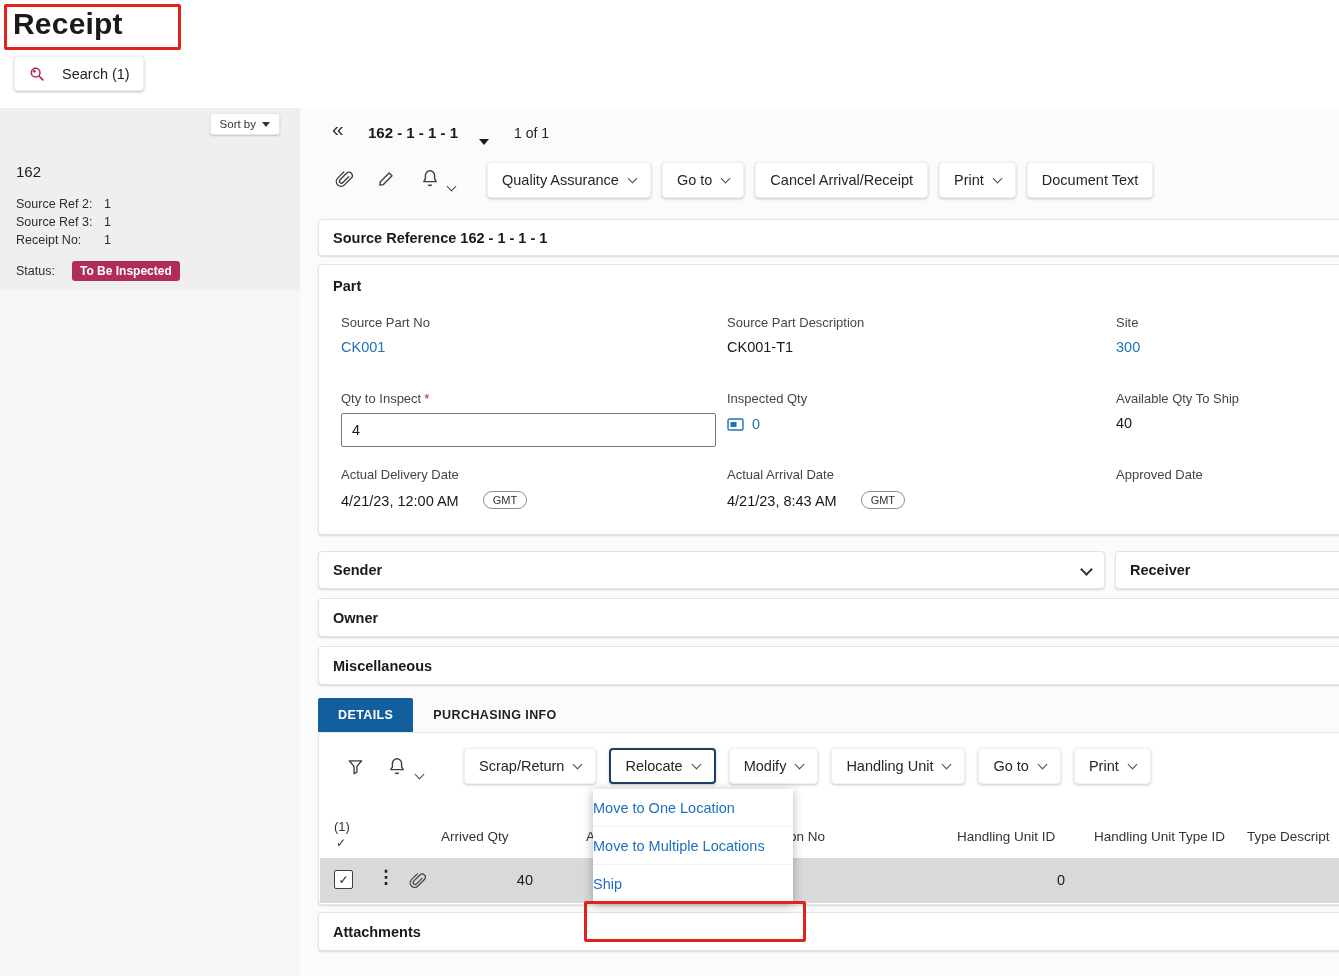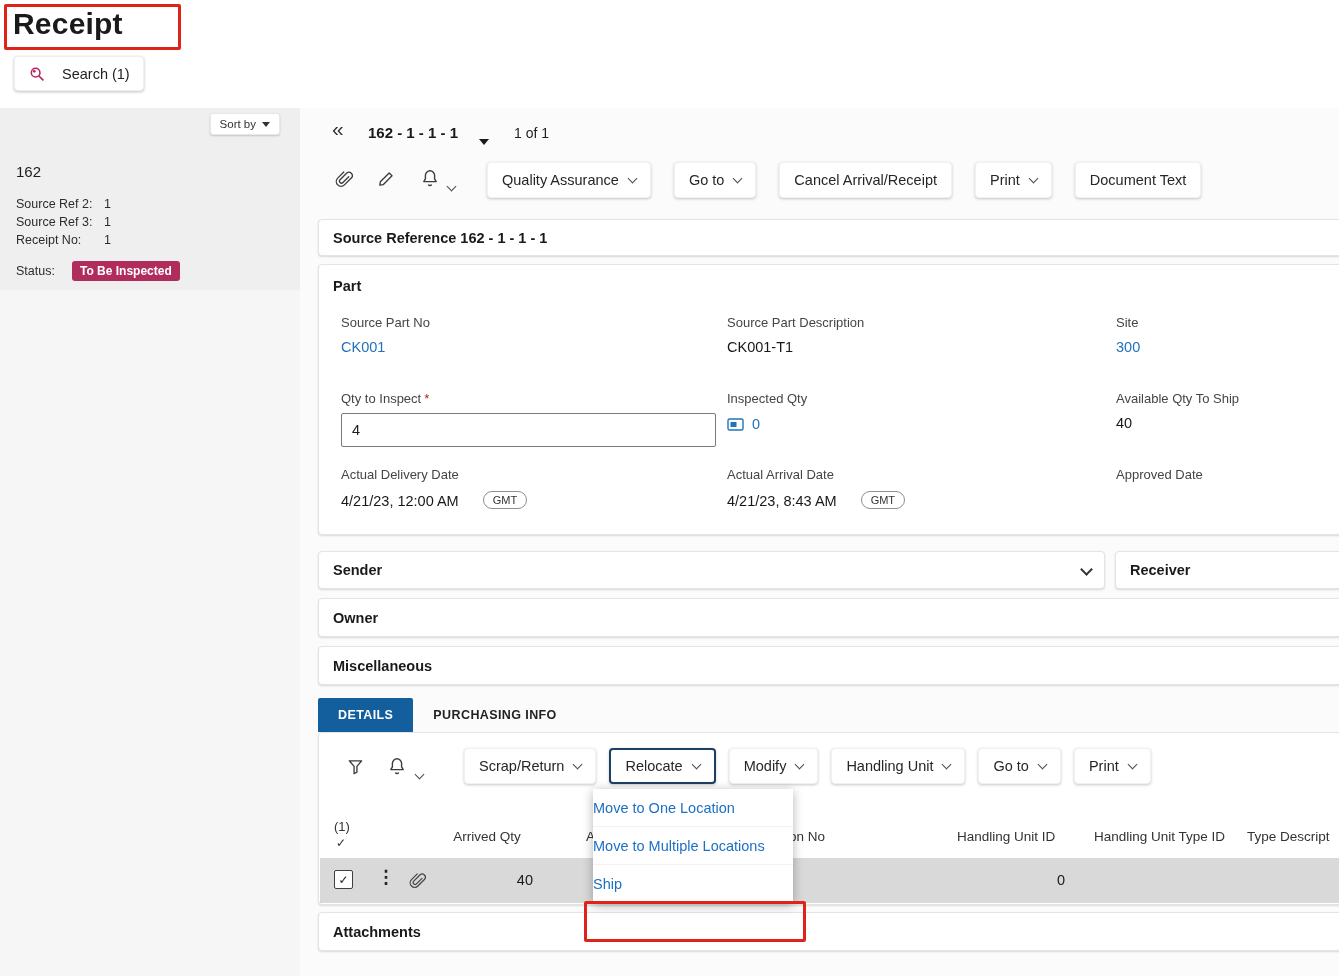--- a/index.html
+++ b/index.html
@@ -32,7 +32,7 @@
   .pagecount{position:absolute;left:514px;top:125px;font-size:14px;color:#1f1f1f}
 
   .tb-icon{position:absolute;cursor:pointer}
-  .toolbar-btns{position:absolute;left:487px;top:162px;display:flex;gap:23px}
+  .toolbar-btns{position:absolute;left:487px;top:162px;display:flex;gap:11px}
   .btn{display:inline-flex;align-items:center;gap:10px;height:36px;padding:0 14px;background:#fff;border:1px solid #f1f1f1;border-radius:4px;box-shadow:0 1px 3px rgba(0,0,0,.22);font-size:14.5px;color:#262626;white-space:nowrap;cursor:pointer;font-family:inherit}
   .btn.focused{border:2px solid #1d3f63}
   .chv{width:7px;height:7px;border-right:1.7px solid #4a4a4a;border-bottom:1.7px solid #4a4a4a;transform:rotate(45deg);display:inline-block;margin-top:-4px;flex:none}

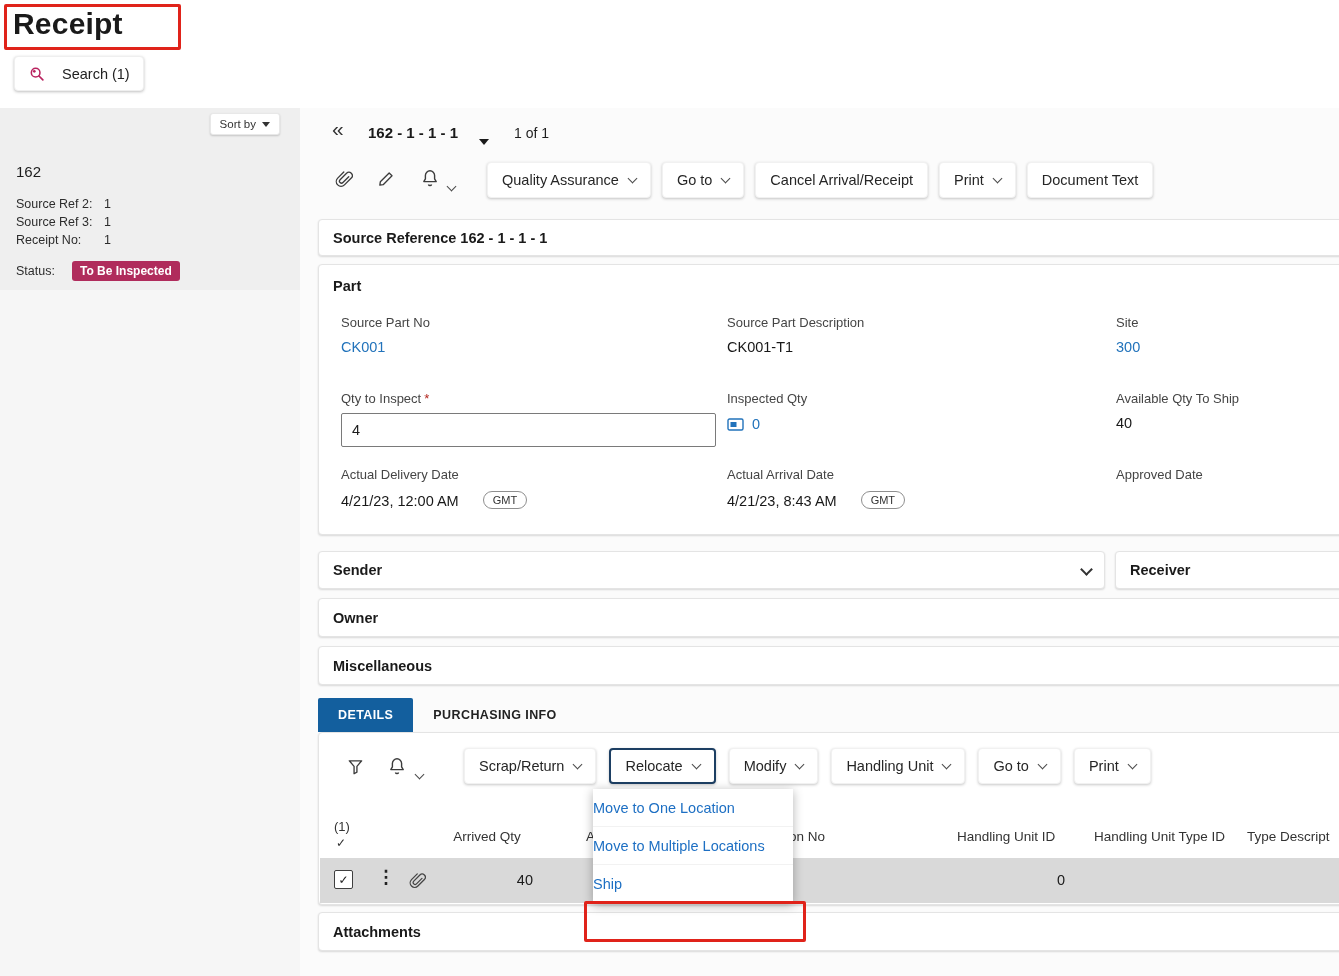--- a/index.html
+++ b/index.html
@@ -249,7 +249,7 @@
 
   <div class="th" style="left:15px;top:86px;font-size:13px">(1)</div>
   <div class="th" style="left:17px;top:103px;font-size:12px">✓</div>
-  <div class="th" style="left:122px;top:96px;width:92px;text-align:center">Arrived Qty</div>
+  <div class="th" style="left:122px;top:96px;width:92px;text-align:left">Arrived Qty</div>
   <div class="th" style="left:267px;top:96px">A</div>
   <div class="th" style="left:470px;top:96px">on No</div>
   <div class="th" style="left:638px;top:96px">Handling Unit ID</div>

